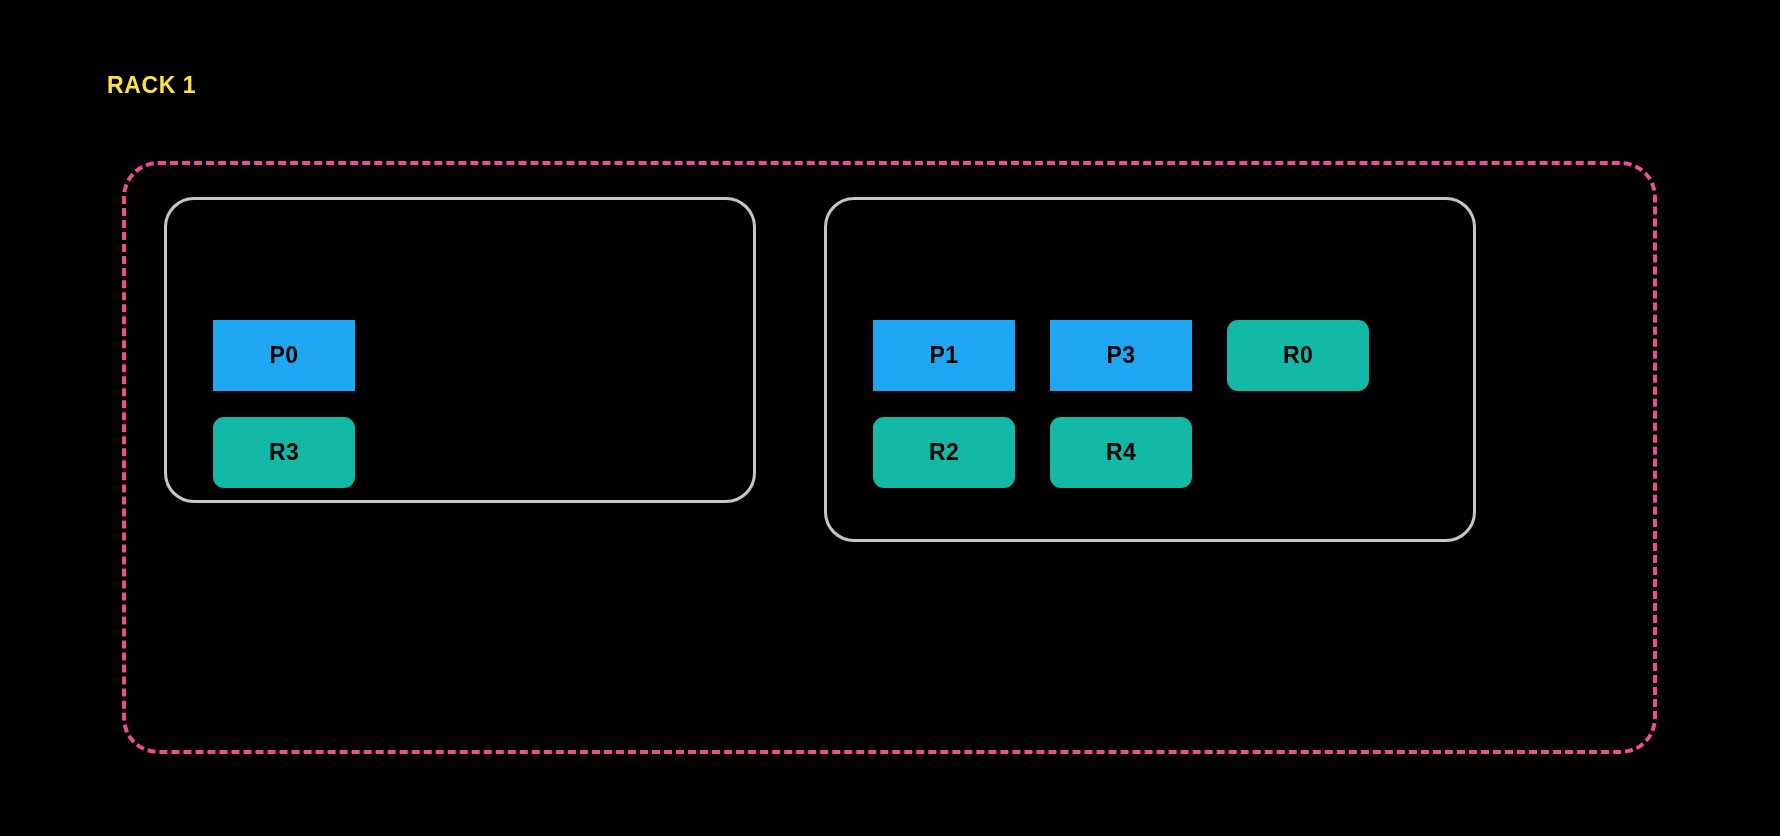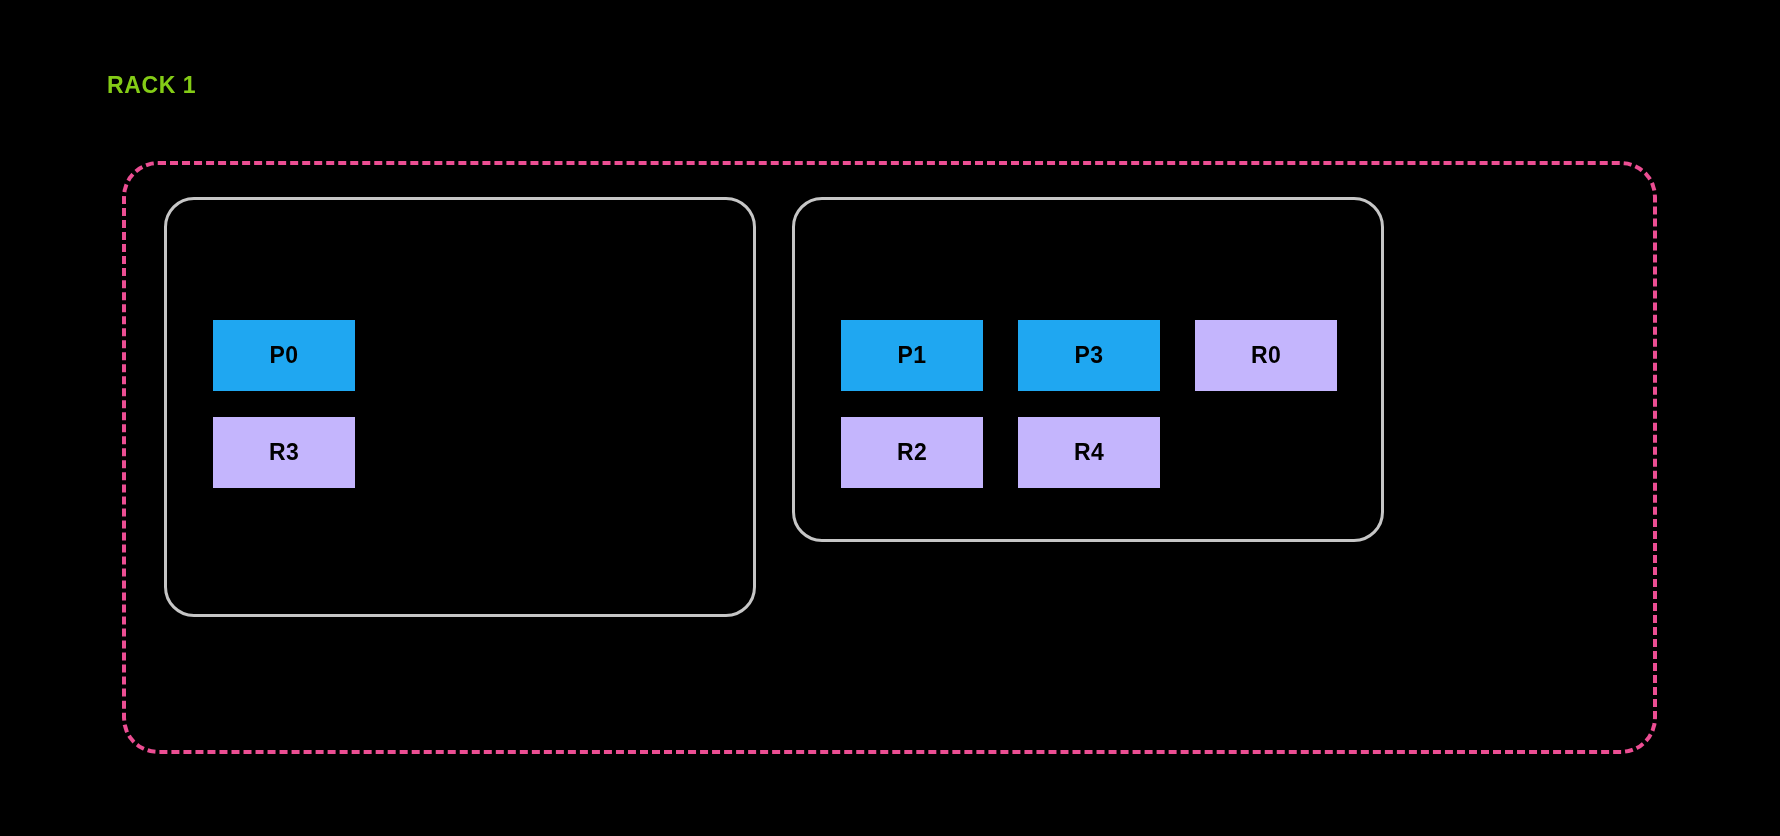--- a/index.html
+++ b/index.html
@@ -27,7 +27,7 @@
     font-size: 23px;
     font-weight: bold;
     letter-spacing: 0.6px;
-    color: #84cc16;
+    color: #fde047;
     line-height: 1;
     white-space: nowrap;
   }

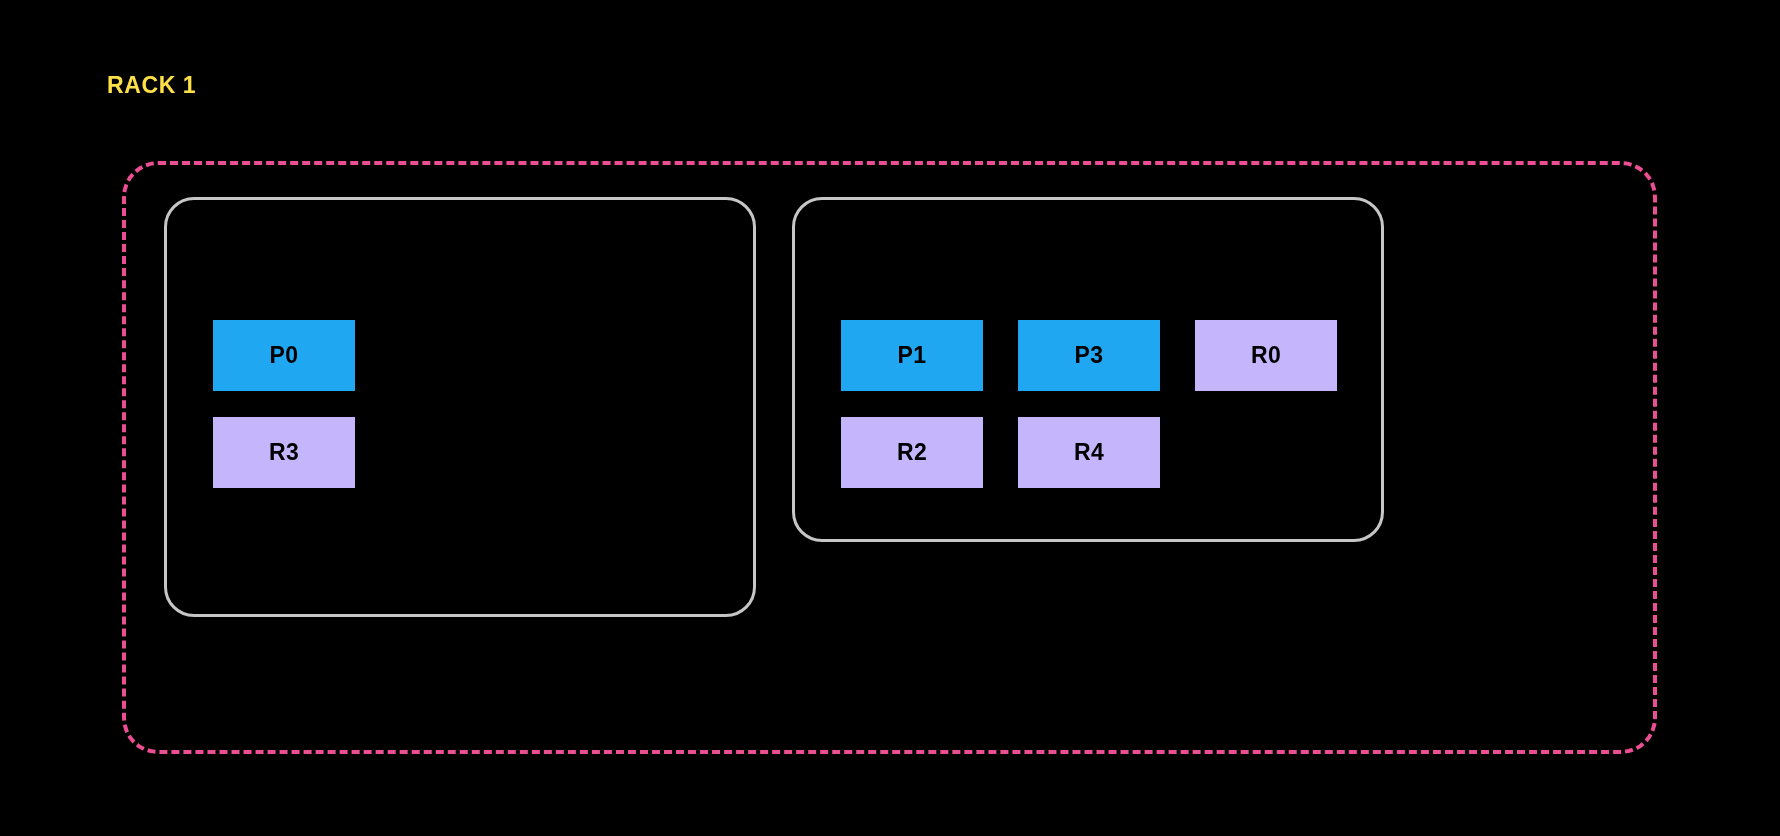--- a/index.html
+++ b/index.html
@@ -57,7 +57,7 @@
     left: 164px;
     top: 197px;
     width: 592px;
-    height: 420px;
+    height: 306px;
     padding-left: 29px;
   }
   #node-panel-1 {

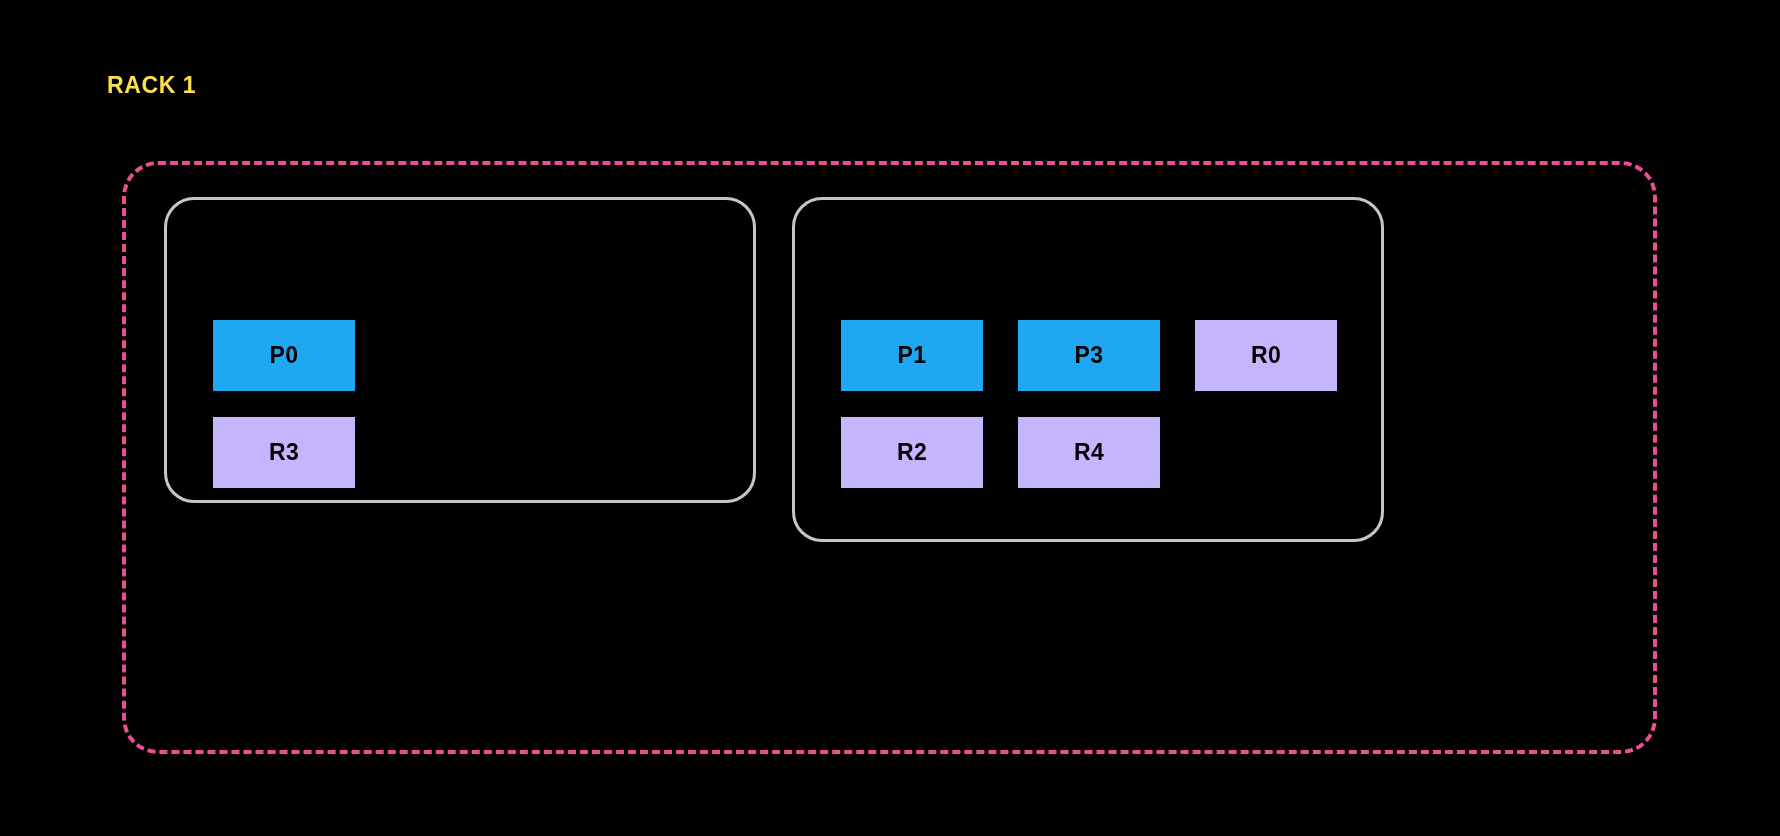--- a/index.html
+++ b/index.html
@@ -61,9 +61,9 @@
     padding-left: 29px;
   }
   #node-panel-1 {
-    left: 792px;
+    left: 824px;
     top: 197px;
-    width: 592px;
+    width: 652px;
     height: 345px;
   }
 

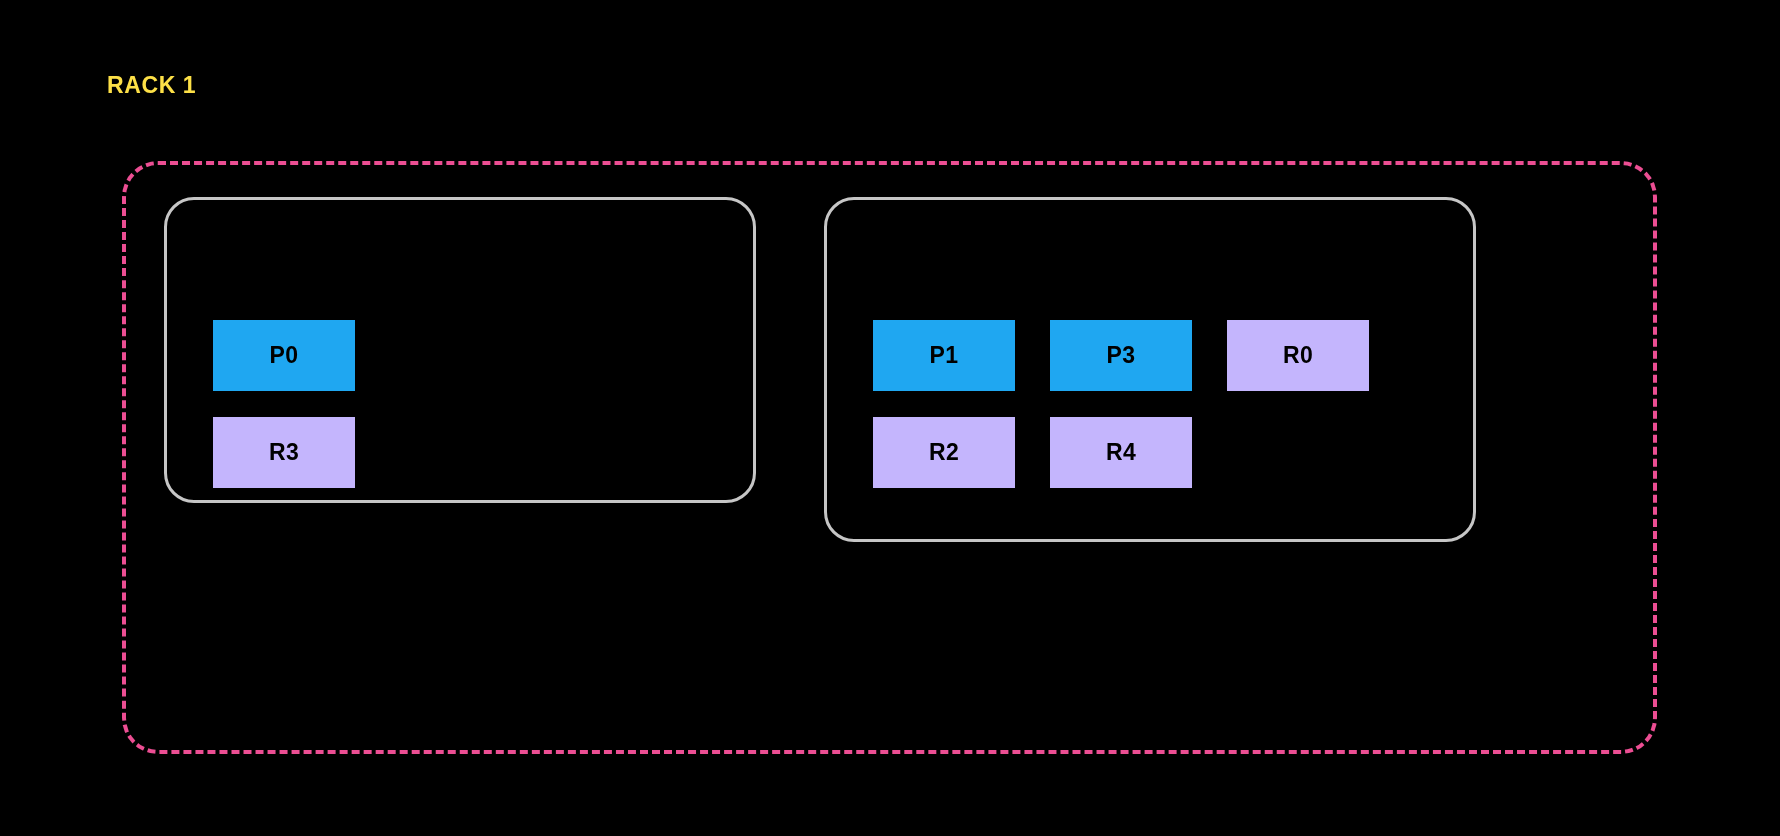--- a/index.html
+++ b/index.html
@@ -94,7 +94,7 @@
     line-height: 1;
   }
   .slot.primary  { background: #1fa7f1; }
-  .slot.replica  { background: #c4b5fd; }
+  .slot.replica  { background: #14b8a6; border-radius: 11px; }
   .slot.empty    { background: transparent; }
 </style>
 </head>

